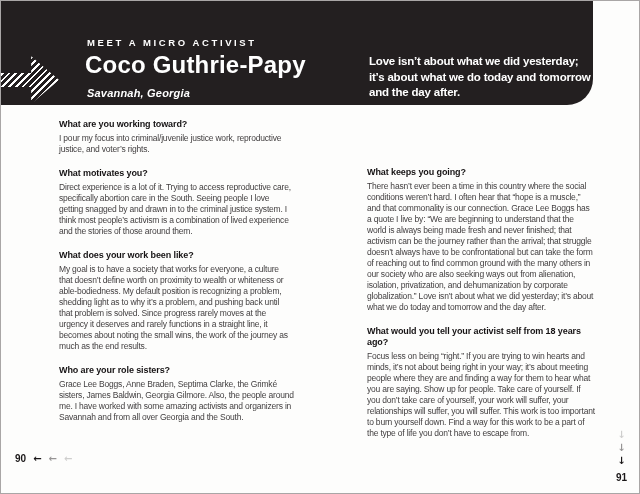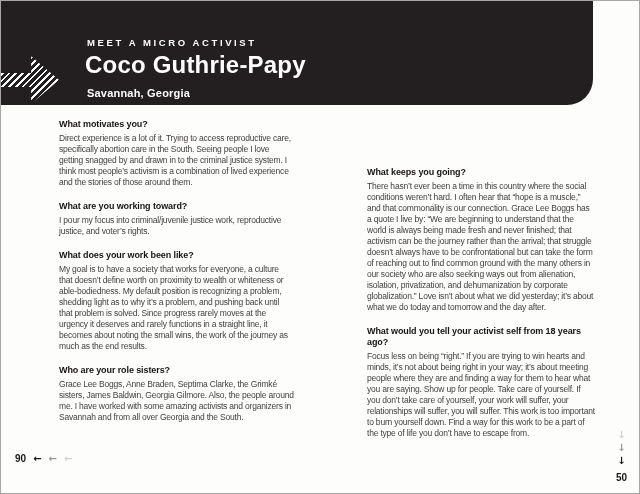--- a/index.html
+++ b/index.html
@@ -80,6 +80,7 @@
     <div class="kicker">MEET A MICRO ACTIVIST</div>
     <h1 class="title">Coco Guthrie-Papy</h1>
     <div class="location">Savannah, Georgia</div>
+    <div class="pull-quote">Love isn’t about what we did yesterday; it’s about what we do today and tomorrow and the day after.</div>
   </header>
 
   <main class="columns">

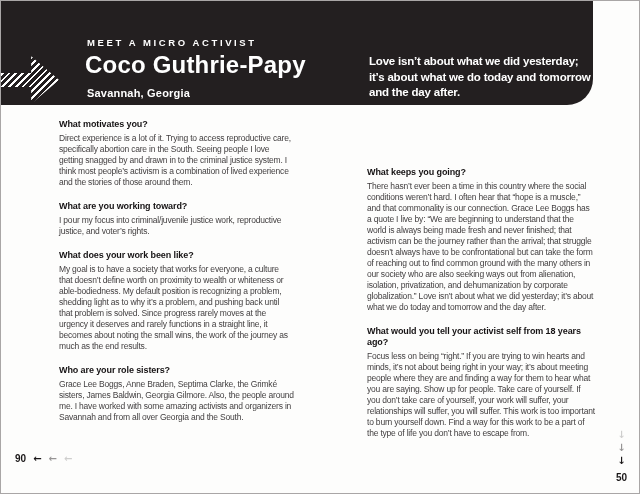--- a/index.html
+++ b/index.html
@@ -29,7 +29,7 @@
   }
   .location {
     position:absolute; left:86px; top:86px; color:#ffffff;
-    font-size:11px; font-weight:bold; letter-spacing:0.2px;
+    font-size:11px; font-weight:bold; letter-spacing:0.2px;font-style:italic;
   }
   .pull-quote {
     position:absolute; left:368px; top:53px; width:222px; color:#ffffff;

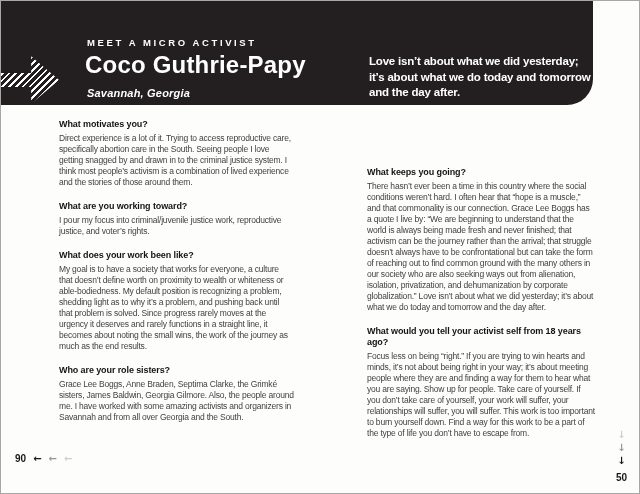--- a/index.html
+++ b/index.html
@@ -86,12 +86,12 @@
   <main class="columns">
     <section class="col-left">
       <div class="qa">
+        <h2>What are you working toward?</h2>
+        <p>I pour my focus into criminal/juvenile justice work, reproductive justice, and voter’s rights.</p>
+      </div>
+      <div class="qa">
         <h2>What motivates you?</h2>
         <p>Direct experience is a lot of it. Trying to access reproductive care, specifically abortion care in the South. Seeing people I love getting snagged by and drawn in to the criminal justice system. I think most people’s activism is a combination of lived experience and the stories of those around them.</p>
-      </div>
-      <div class="qa">
-        <h2>What are you working toward?</h2>
-        <p>I pour my focus into criminal/juvenile justice work, reproductive justice, and voter’s rights.</p>
       </div>
       <div class="qa">
         <h2>What does your work been like?</h2>

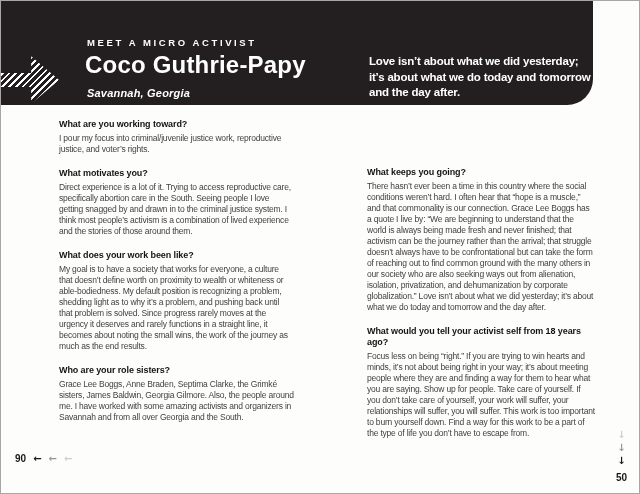--- a/index.html
+++ b/index.html
@@ -126,7 +126,7 @@
       <span class="arrow fade-3">↓</span>
       <span class="arrow fade-2">↓</span>
       <span class="arrow fade-1">↓</span>
-      <span class="pagenum">50</span>
+      <span class="pagenum">91</span>
     </div>
   </footer>
 

